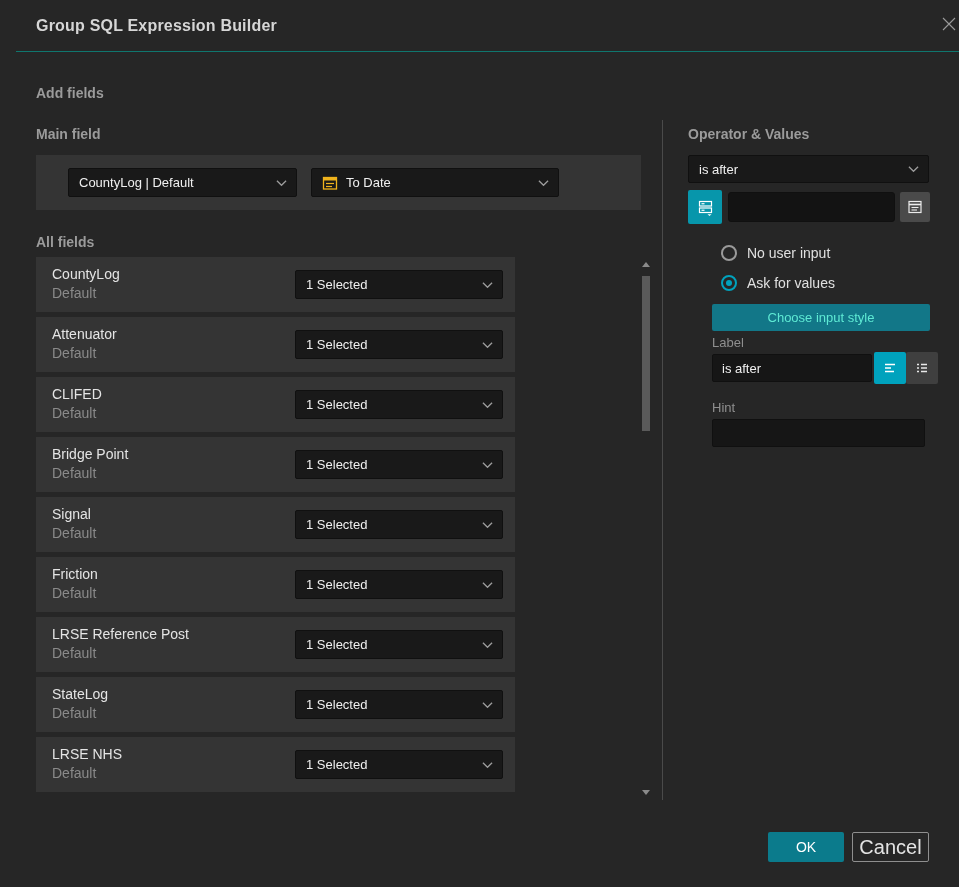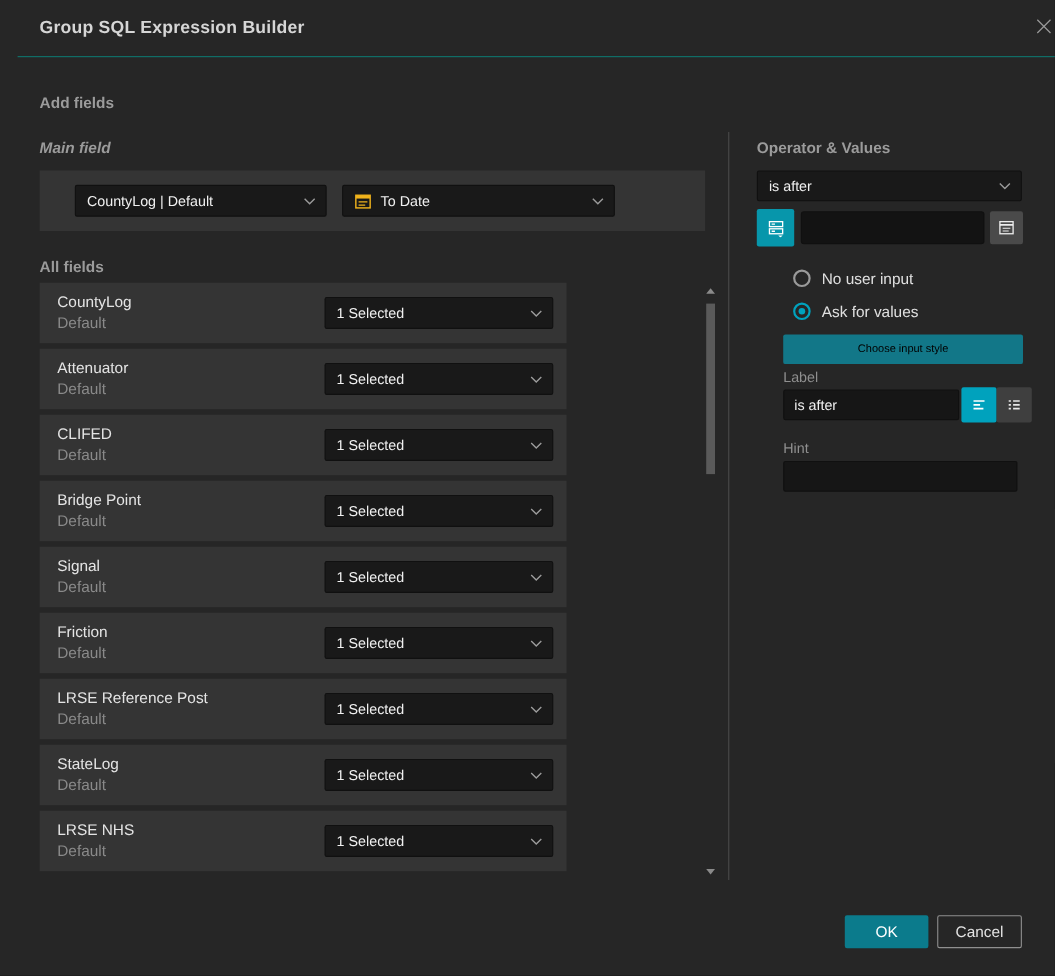--- a/index.html
+++ b/index.html
@@ -142,7 +142,7 @@
   </div>
 
   <div class="heading" style="left:36px; top:85px;">Add fields</div>
-  <div class="heading" style="left:36px; top:126px;font-style:italic;">Main field</div>
+  <div class="heading" style="left:36px; top:126px;">Main field</div>
   <div class="heading" style="left:36px; top:234px;">All fields</div>
   <div class="heading" style="left:688px; top:126px;">Operator &amp; Values</div>
 

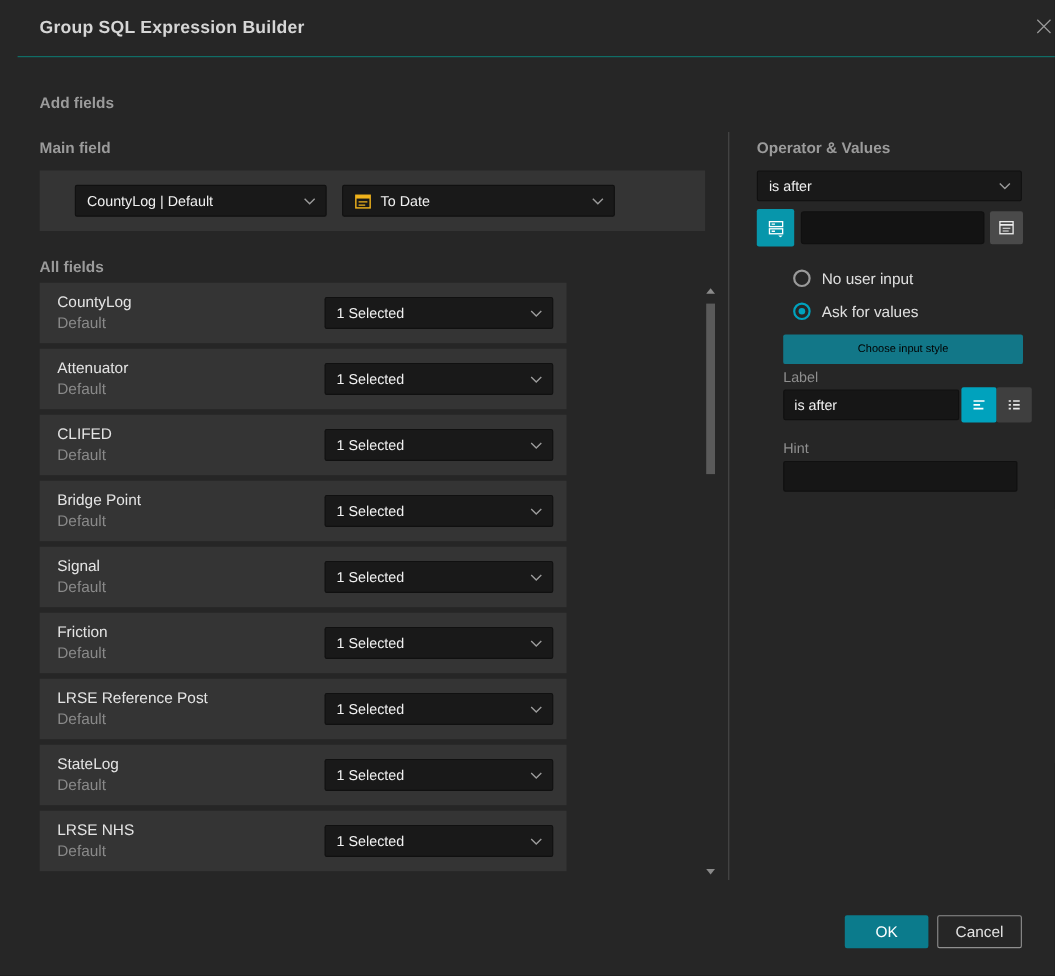--- a/index.html
+++ b/index.html
@@ -99,7 +99,7 @@
 
   .choose-btn {
     position:absolute; left:712px; top:304px; width:218px; height:27px;
-    background:#127788; border:none; border-radius:2px; color:#000000; font-size:10px;
+    background:#127788; border:none; border-radius:2px; color:#5eead4; font-size:13px;
     font-family:"Liberation Sans", sans-serif; cursor:pointer;
   }
 

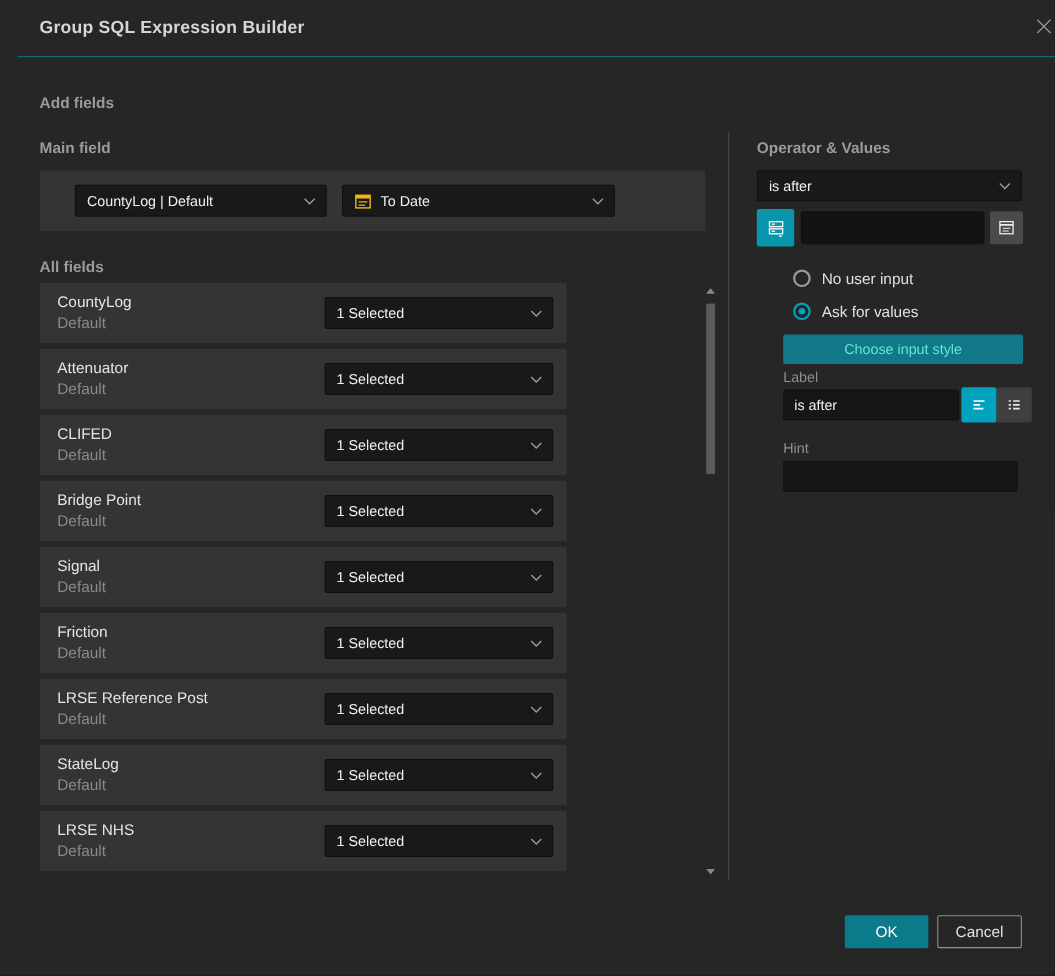--- a/index.html
+++ b/index.html
@@ -122,7 +122,7 @@
   .cancel-btn {
     position:absolute; left:852px; top:832px; width:77px; height:30px;
     background:transparent; border:1px solid #8f8f8f; border-radius:2px;
-    color:#e3e3e3; font-size:14px; font-family:"Liberation Sans", sans-serif; cursor:pointer;
+    color:#e3e3e3; font-size:20px; font-family:"Liberation Sans", sans-serif; cursor:pointer;
   }
 </style>
 </head>

